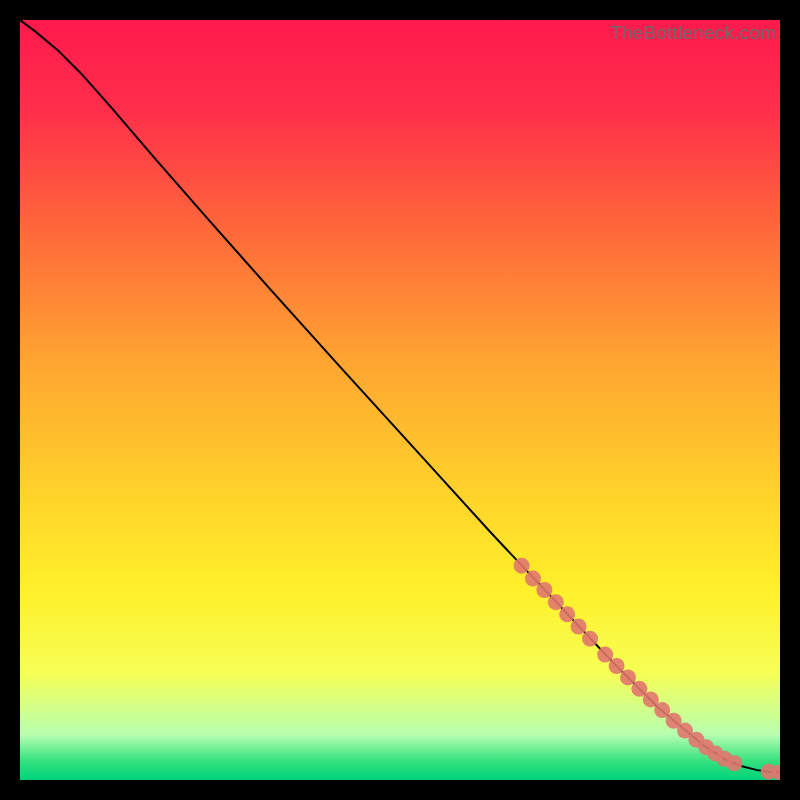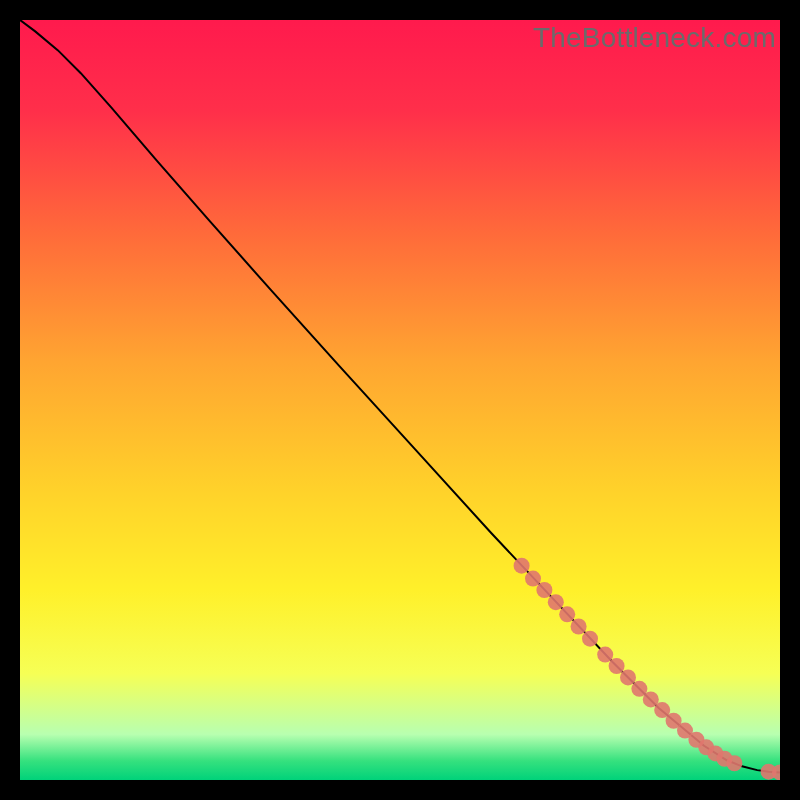--- a/index.html
+++ b/index.html
@@ -31,7 +31,7 @@
     top: 2px;
     right: 4px;
     color: #6b6b6b;
-    font-size: 28px;
+    font-size: 19px;
     font-weight: 500;
     letter-spacing: 0.2px;
     user-select: none;

